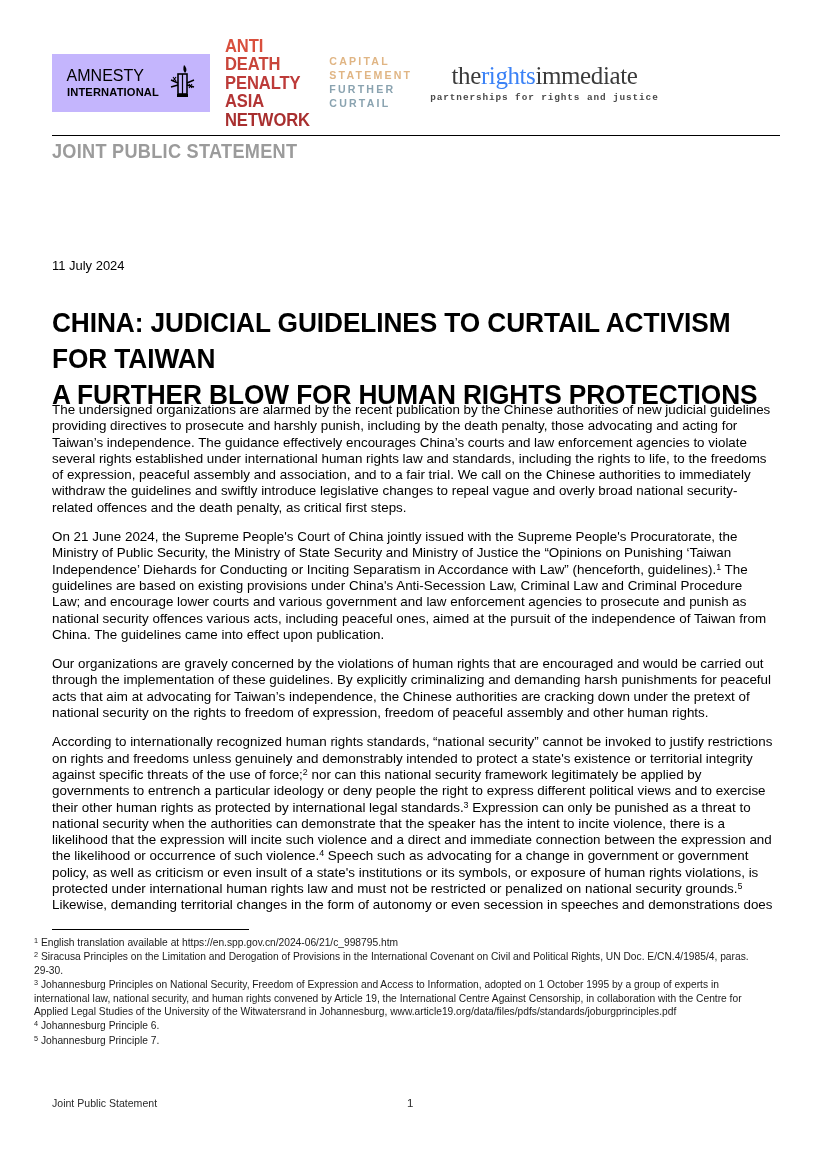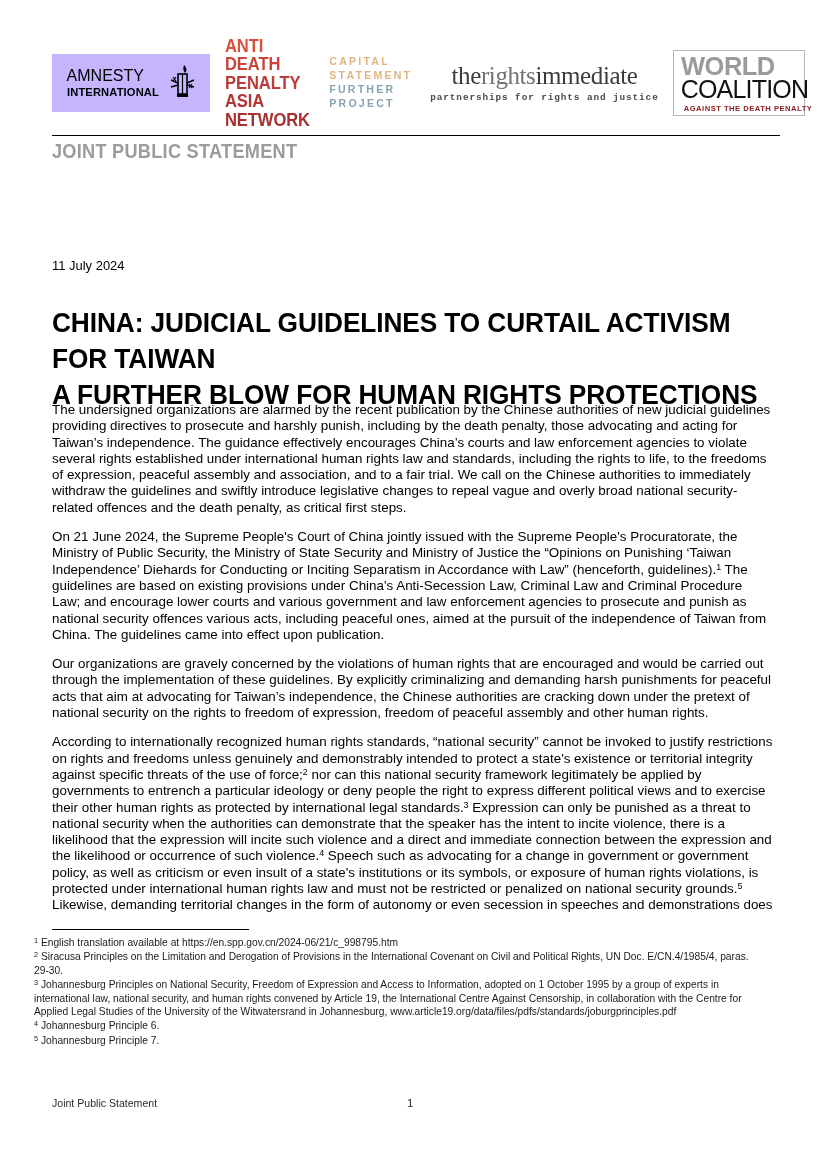--- a/index.html
+++ b/index.html
@@ -100,7 +100,7 @@
     color: #3b3b3b;
     line-height: 1.05;
   }
-  .trp-main .hl { color: #737373; }
+  .trp-main .hl { color: #3b82f6; }
   .trp-sub {
     font-family: "Liberation Mono", monospace;
     font-size: 9.4px;

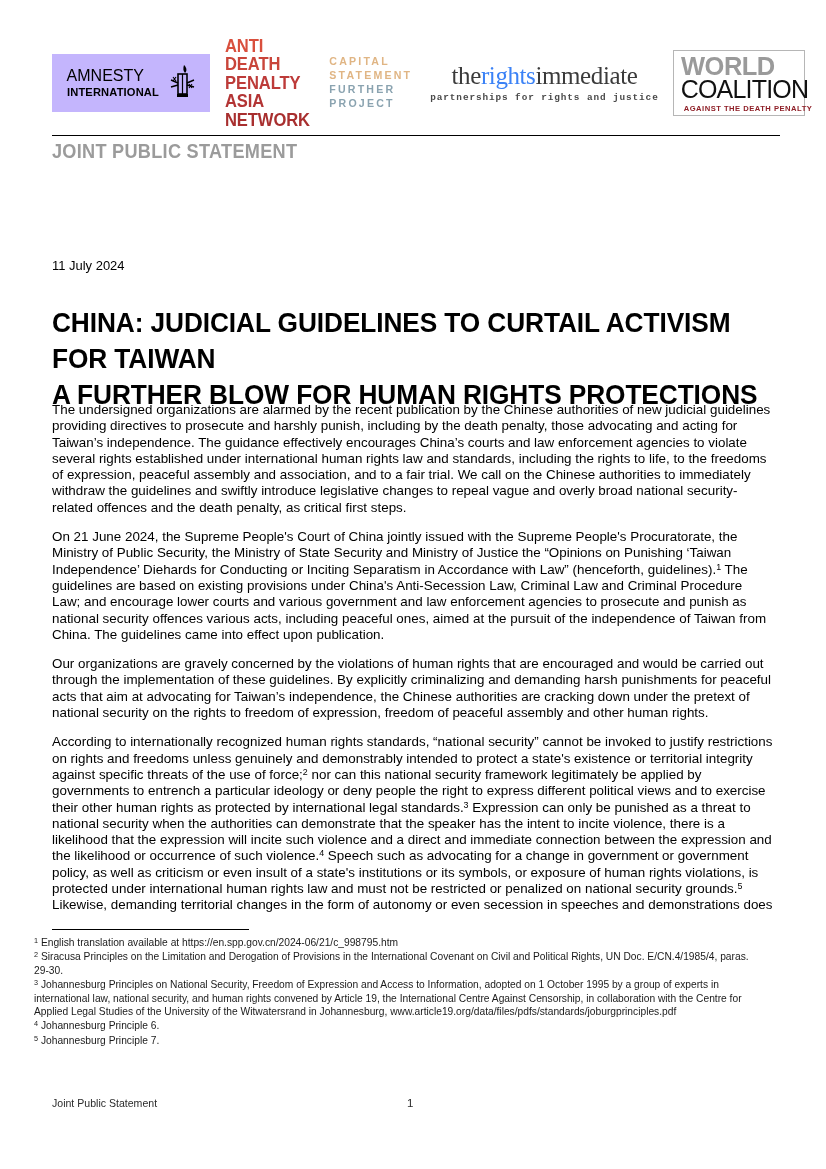--- a/index.html
+++ b/index.html
@@ -325,15 +325,6 @@
       <div class="trp-sub">partnerships for rights and justice</div>
     </div>
 
-    <div class="wc">
-      <div class="wc-world">WORLD</div>
-      <div class="wc-coalition">COALITION</div>
-      <div class="wc-tag-row">
-        <span class="wc-rule"></span>
-        <span class="wc-tag">AGAINST THE DEATH PENALTY</span>
-        <span class="wc-rule"></span>
-      </div>
-    </div>
   </div>
 
   <div class="header-rule"></div>

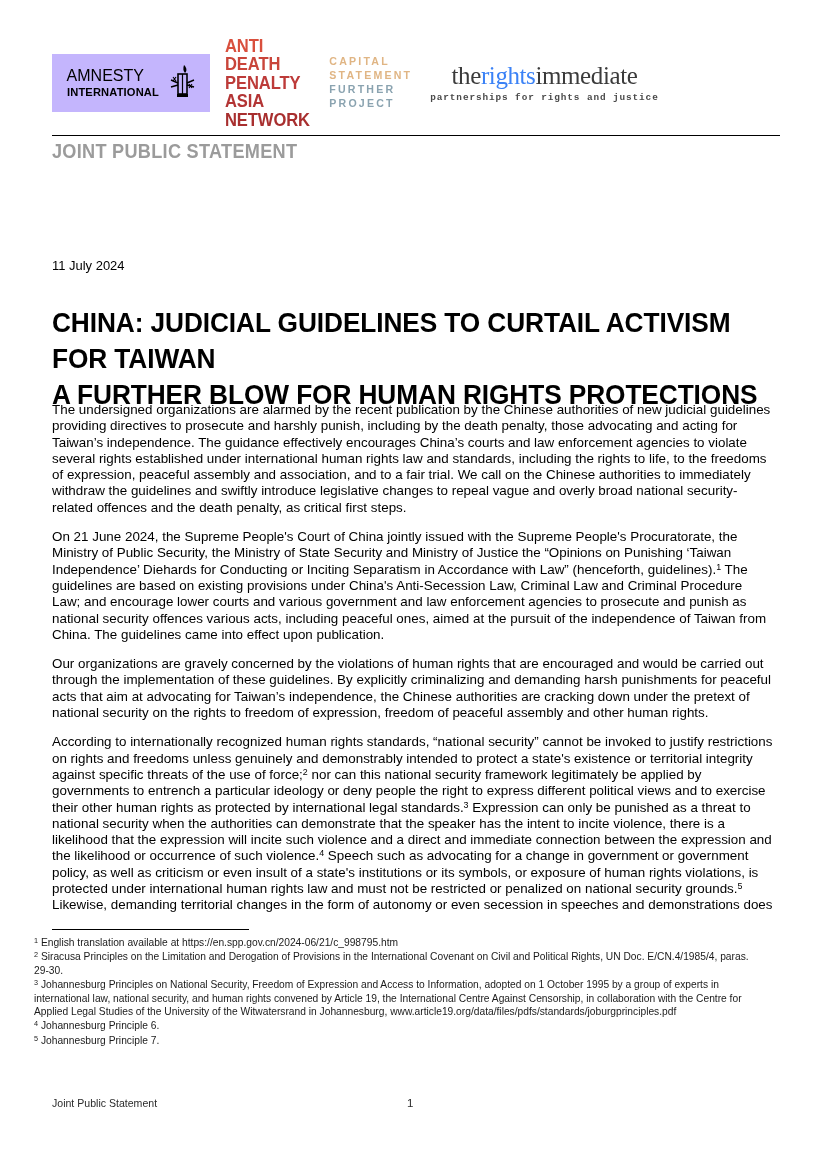--- a/index.html
+++ b/index.html
@@ -315,7 +315,7 @@
       <div style="color:#e0b584">CAPITAL</div>
       <div style="color:#e0b584">STATEMENT</div>
       <div style="color:#8aa3b0">FURTHER</div>
-      <div style="color:#8aa3b0">PROJECT</div>
+      <div style="color:#8aa3b0">CURTAIL</div>
     </div>
 
     <div class="trp">

